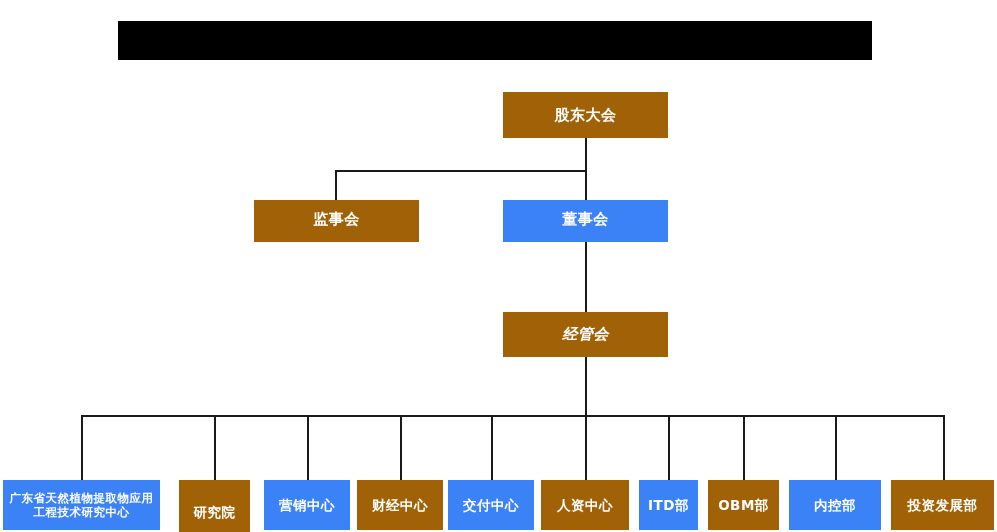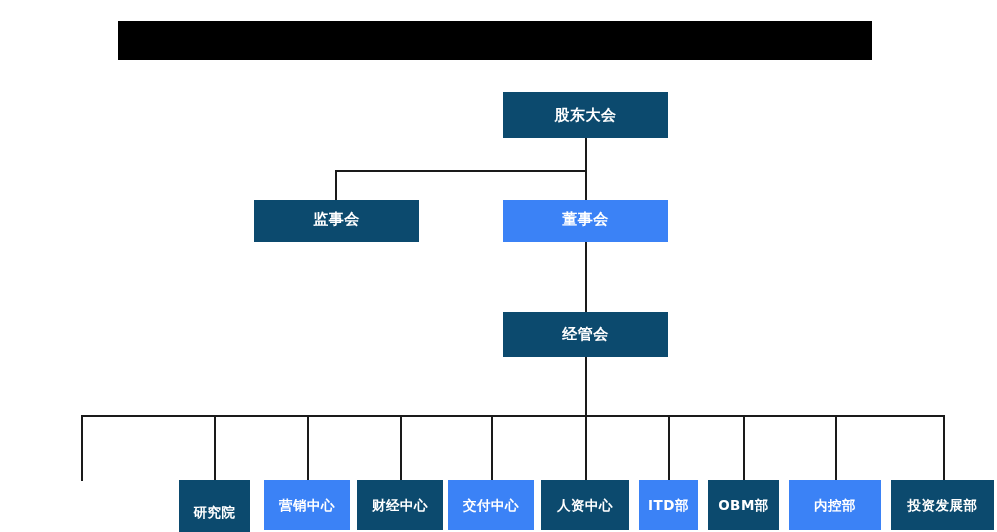--- a/index.html
+++ b/index.html
@@ -38,7 +38,7 @@
     line-height: 1.25;
     z-index: 3;
   }
-  .node.dark  { background: #0c4a6e; }
+  .node.dark  { background: #a16207; }
   .node.light { background: #3b82f6; }
 
   .node-lvl1 { font-size: 15px; }

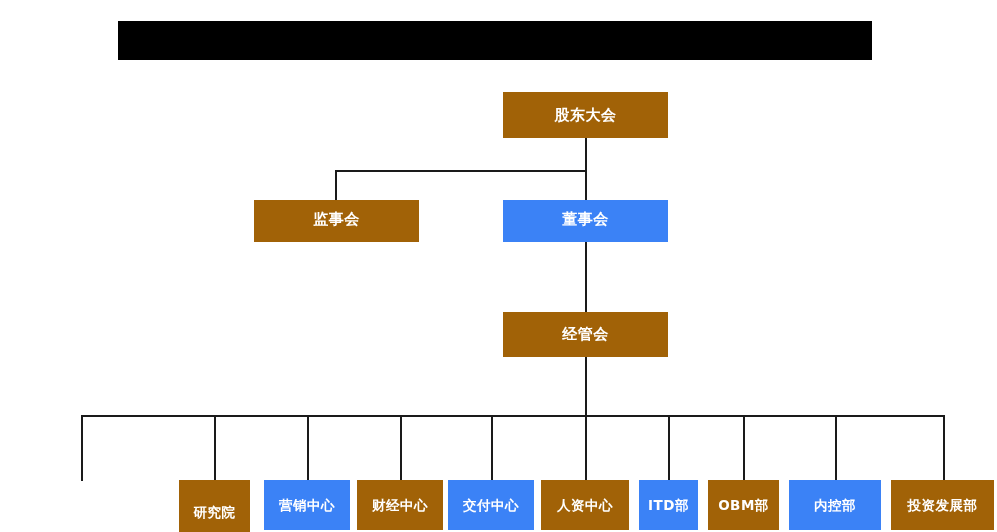--- a/index.html
+++ b/index.html
@@ -92,7 +92,7 @@
   <div class="node dark node-lvl2" style="left:254px; top:200px; width:165px; height:42px;">监事会</div>
   <div class="node light node-lvl2" style="left:503px; top:200px; width:165px; height:42px;">董事会</div>
 
-  <div class="node dark node-lvl3" style="left:503px; top:312px; width:165px; height:45px;">经管会</div>
+  <div class="node dark node-lvl3" style="left:503px; top:312px; width:165px; height:45px;font-style:italic;">经管会</div>
 
 
   <div class="node dark node-lvl4" style="left:179px; top:480px; width:71px; height:64px;">研究院</div>

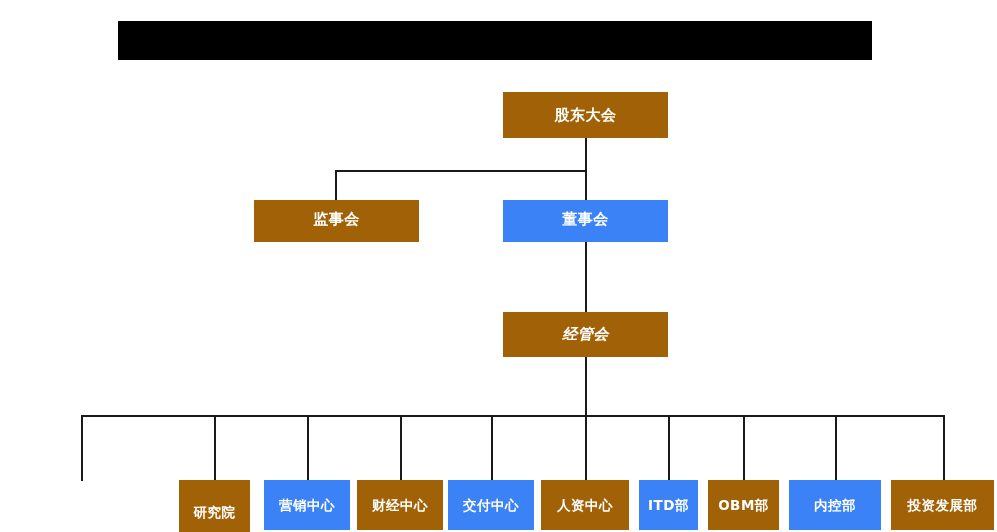--- a/index.html
+++ b/index.html
@@ -94,6 +94,7 @@
 
   <div class="node dark node-lvl3" style="left:503px; top:312px; width:165px; height:45px;font-style:italic;">经管会</div>
 
+  <div class="node light node-lvl4 tiny" style="left:3px; top:480px; width:157px; height:50px;">广东省天然植物提取物应用工程技术研究中心</div>
 
   <div class="node dark node-lvl4" style="left:179px; top:480px; width:71px; height:64px;">研究院</div>
 

